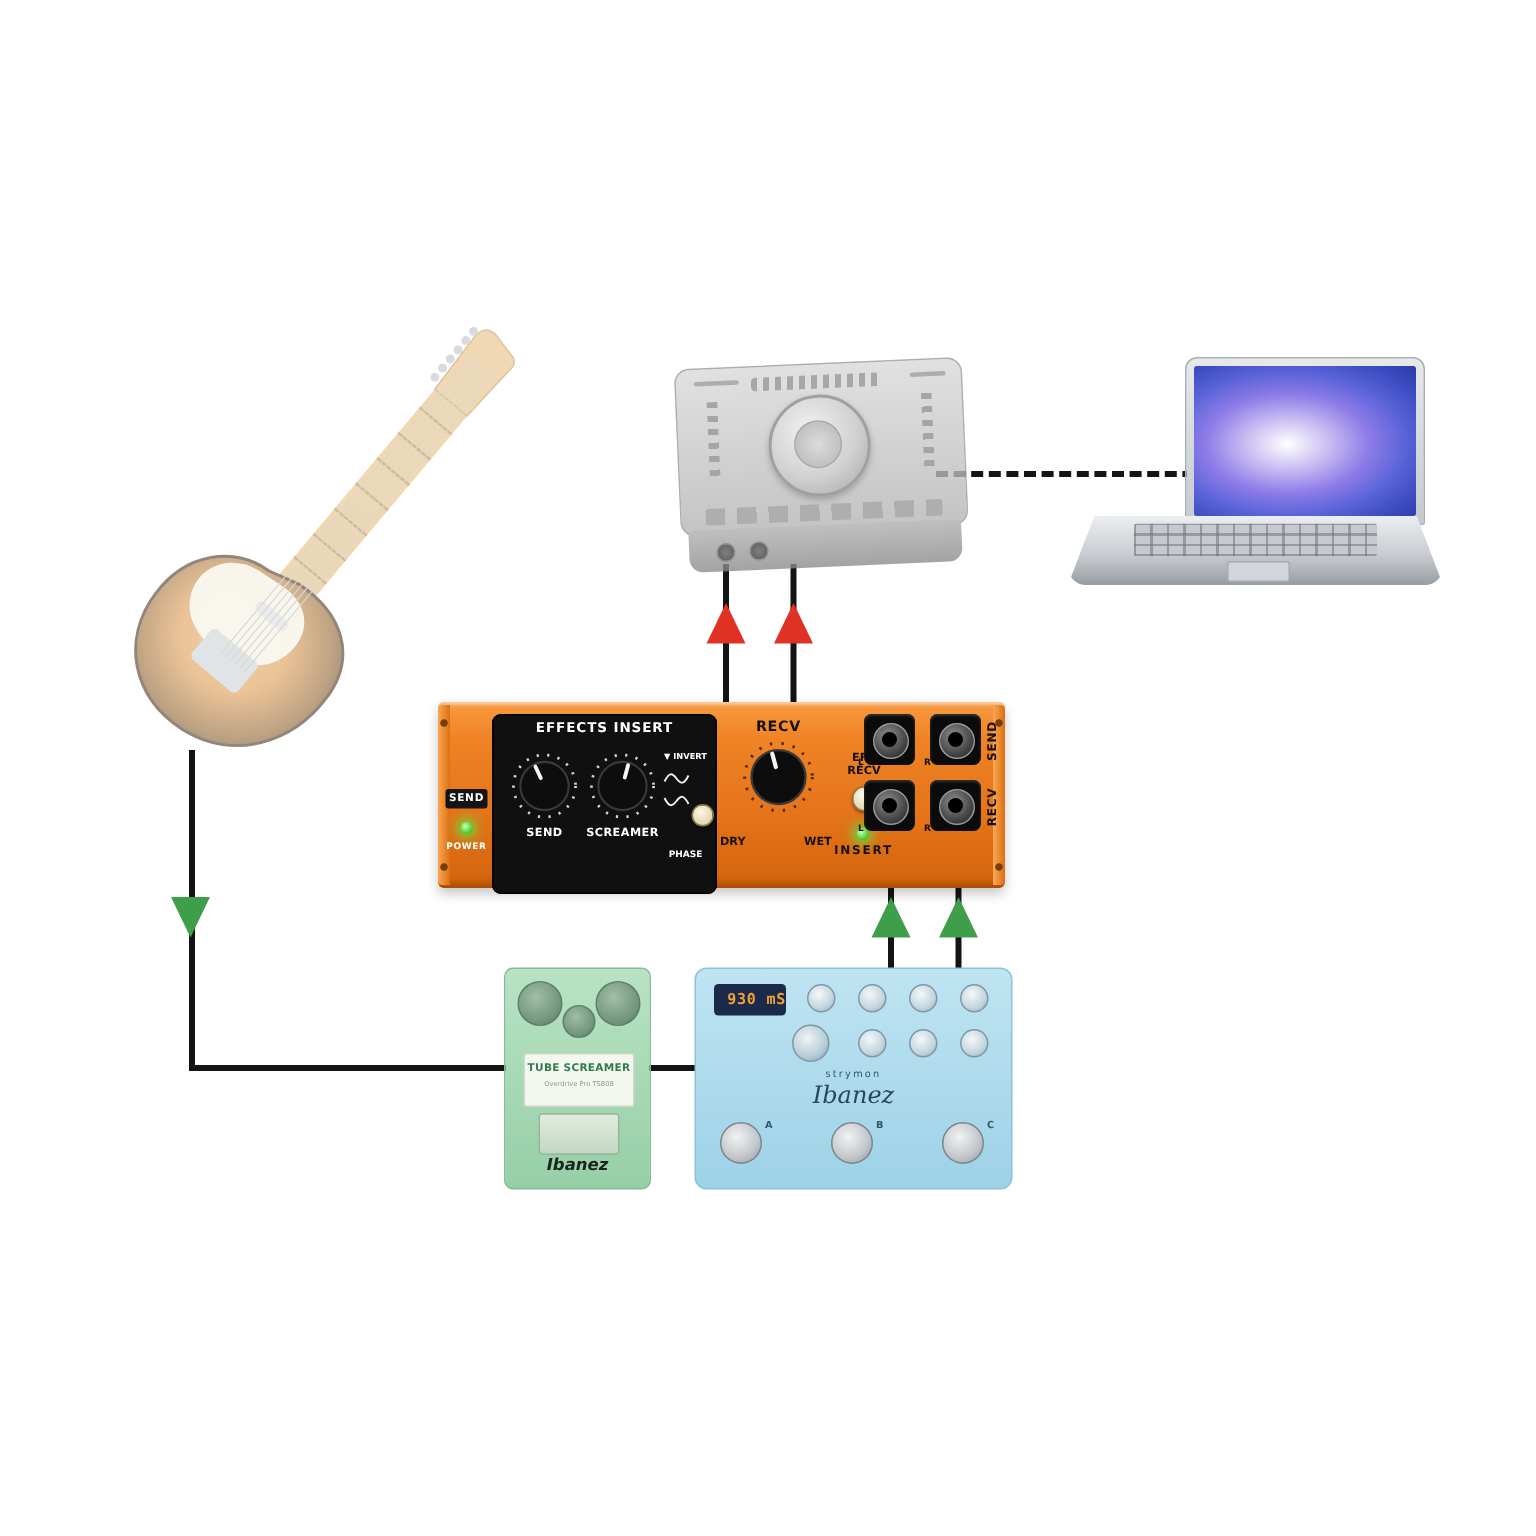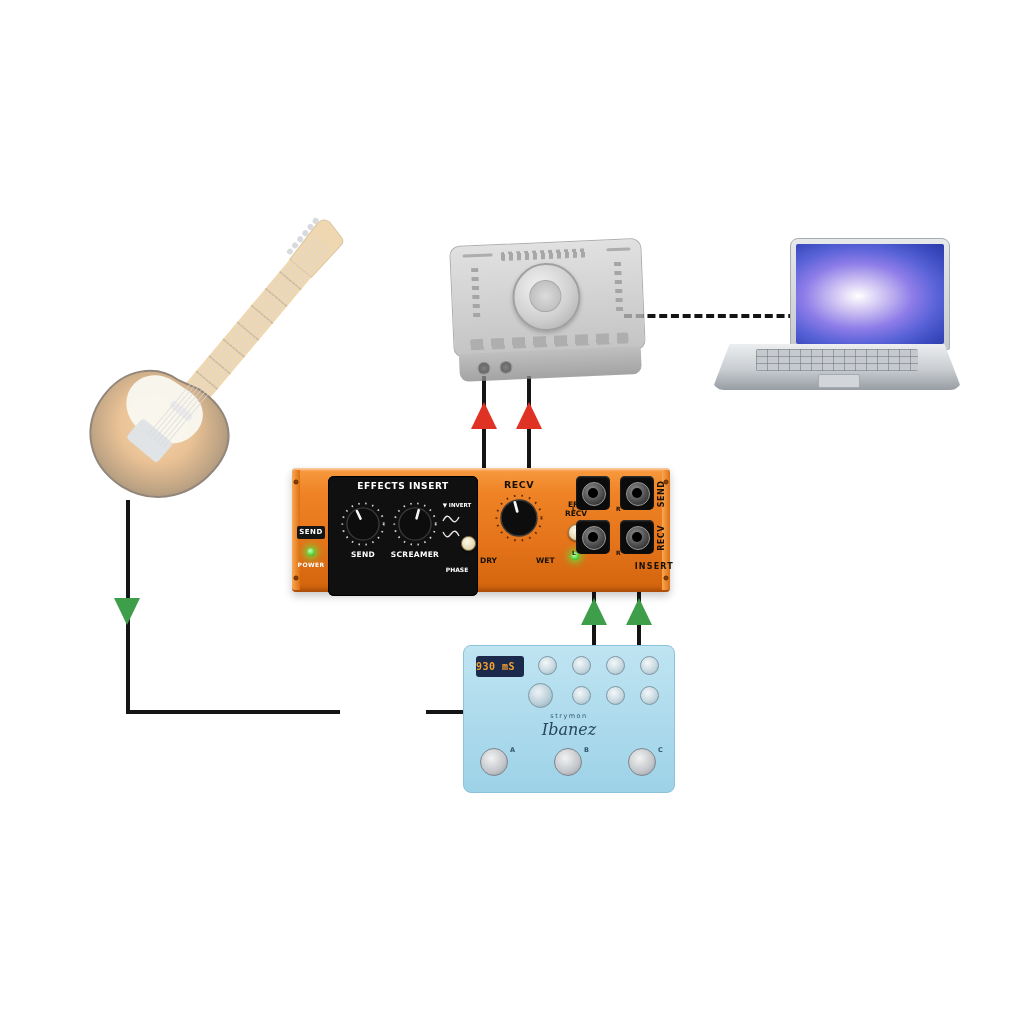--- a/index.html
+++ b/index.html
@@ -110,7 +110,7 @@
   .vlabel{position:absolute;left:350px;width:42px;height:12px;text-align:center;color:#161006;
         font-size:8px;font-weight:bold;letter-spacing:.5px;transform:rotate(-90deg);}
   .v-send{top:20px;} .v-recv{top:64px;}
-  .insert-label{position:absolute;left:298px;top:94px;width:84px;text-align:right;color:#161006;
+  .insert-label{position:absolute;left:264px;top:94px;width:84px;text-align:left;color:#161006;
         font-size:8px;font-weight:bold;letter-spacing:1.2px;}
 
   

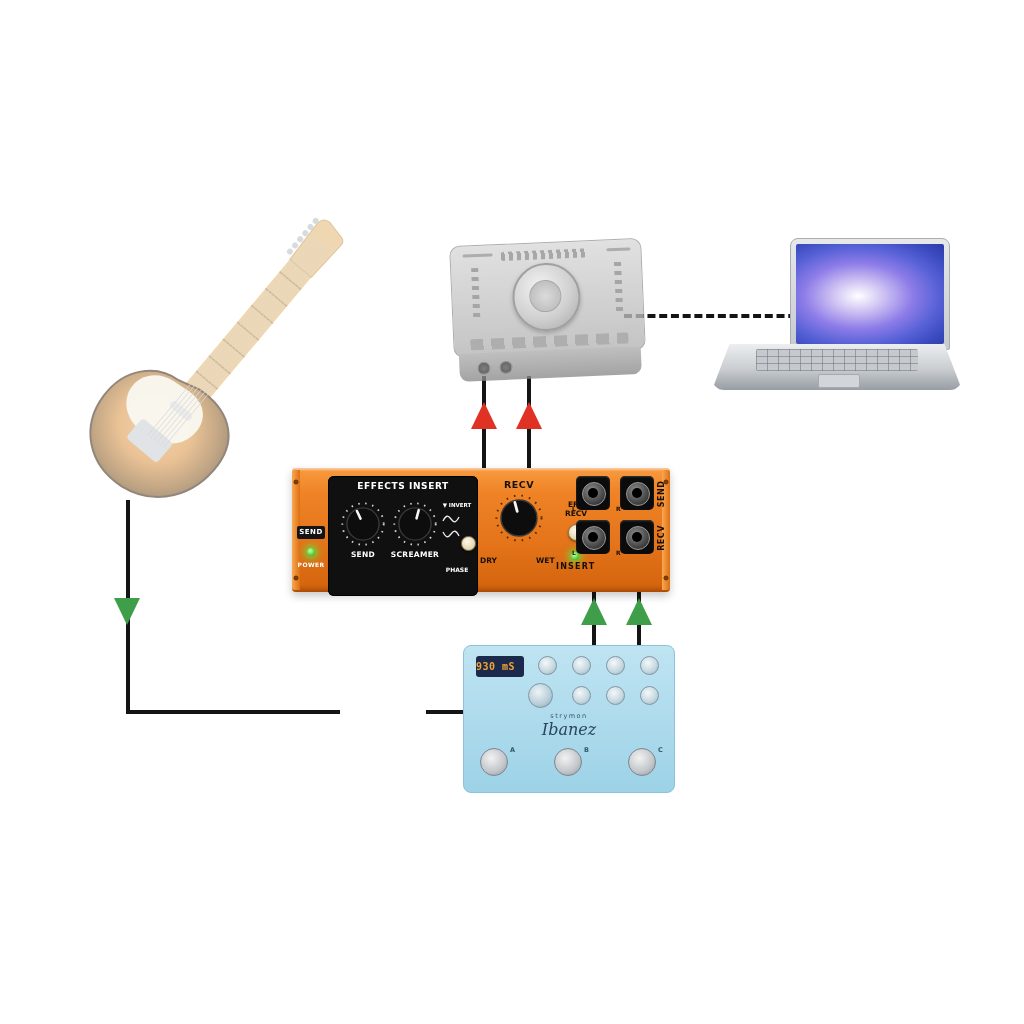--- a/index.html
+++ b/index.html
@@ -136,7 +136,7 @@
         background:linear-gradient(180deg,#bfe4f2,#9dd2e7);border:1px solid #8cc2da;}
   .bs-display{position:absolute;left:12px;top:10px;width:48px;height:21px;background:#1b2a4a;border-radius:3px;
         color:#f2a232;font-family:"DejaVu Sans Mono",monospace;font-size:10px;font-weight:bold;
-        text-align:left;line-height:21px;letter-spacing:.5px;}
+        text-align:right;line-height:21px;letter-spacing:.5px;}
   .bs-knob{position:absolute;width:17px;height:17px;border-radius:50%;
         background:radial-gradient(circle at 40% 35%,#f4f8fa,#c4d6de 60%,#93aab6);border:1px solid #7e98a6;}
   .bs-type{position:absolute;left:64px;top:37px;width:23px;height:23px;border-radius:50%;

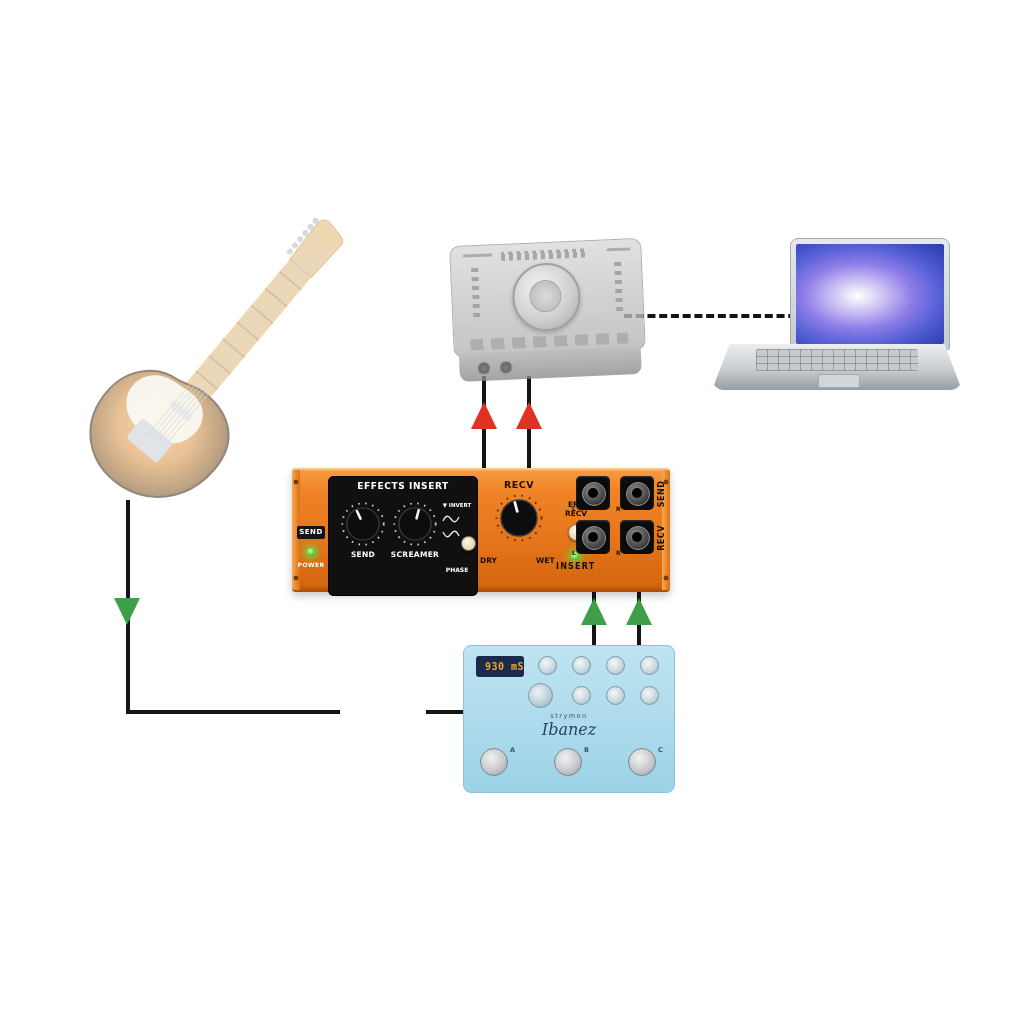--- a/index.html
+++ b/index.html
@@ -334,6 +334,17 @@
     <div class="insert-label">INSERT</div>
   </div>
 
+  <div id="ts">
+    <div class="ts-knob ts-k1"></div>
+    <div class="ts-knob ts-k2"></div>
+    <div class="ts-knob ts-k3"></div>
+    <div class="ts-plate">
+      <div class="ts-title">TUBE SCREAMER</div>
+      <div class="ts-sub">Overdrive Pro TS808</div>
+    </div>
+    <div class="ts-switch"></div>
+    <div class="ts-brand">Ibanez</div>
+  </div>
 
   <div id="bs">
     <div class="bs-display">930 mS</div>

